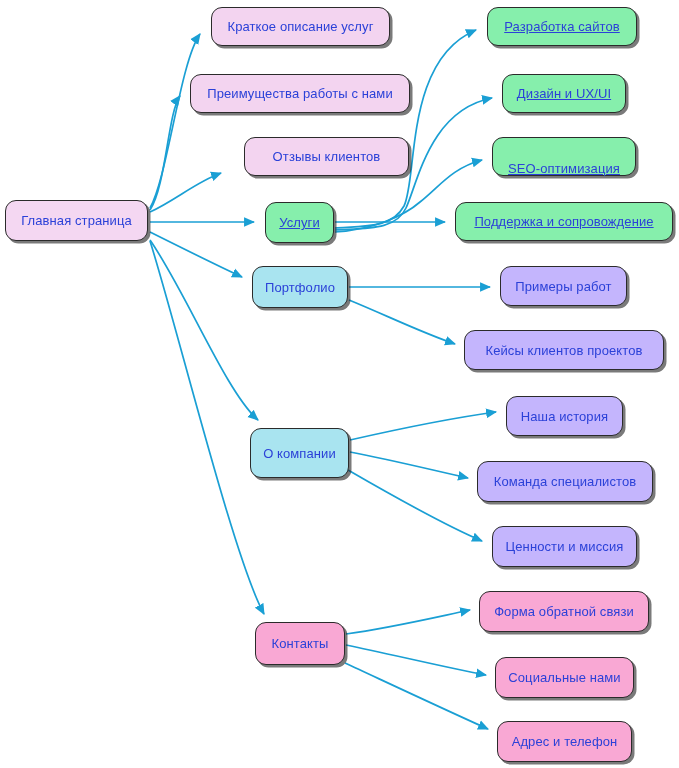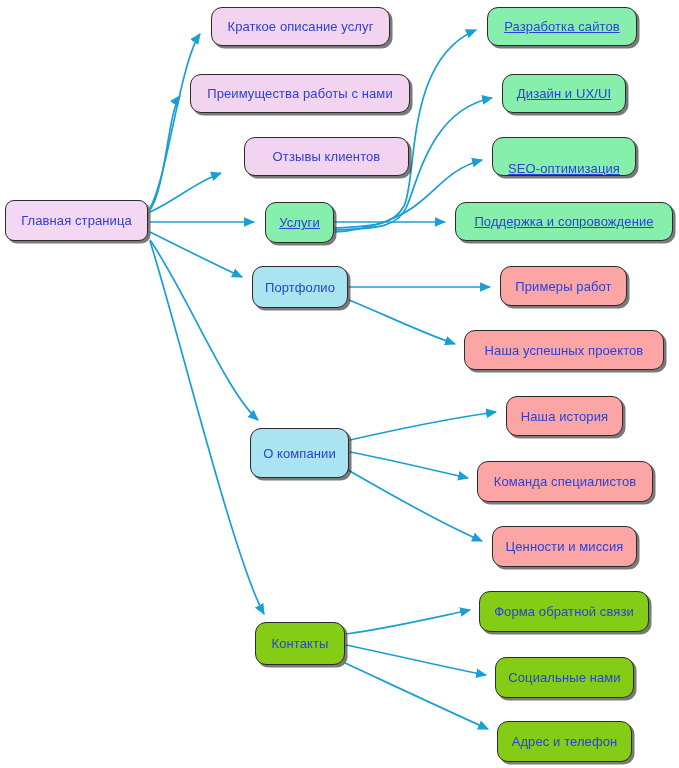--- a/index.html
+++ b/index.html
@@ -88,7 +88,7 @@
   </svg>
 
   <div id="node-group">
-      <div class="node fill-root" style="left: 5px; top: 200px; width: 143px; height: 41px; border-radius: 9px;">
+      <div class="node fill-root" style="left: 5px; top: 200px; width: 143px; height: 41px;">
         <span class="node-label">Главная страница</span>
       </div>
       <div class="node fill-pink" style="left: 211px; top: 7px; width: 179px; height: 39px;">

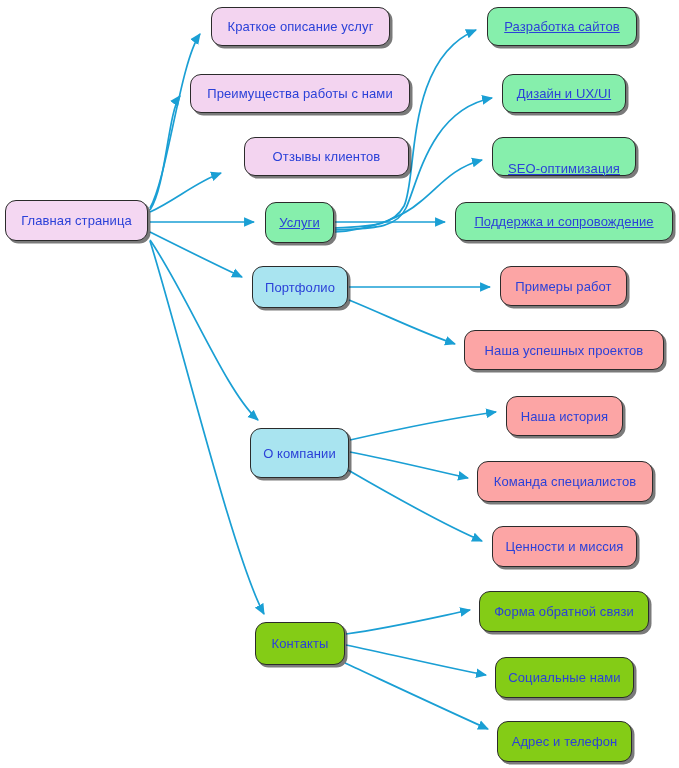--- a/index.html
+++ b/index.html
@@ -50,7 +50,7 @@
   .fill-pink    { background: #f3d4f0; }
   .fill-cyan-hi { background: #86efac; text-decoration: underline; }
   .fill-cyan-md { background: #a9e4f0; }
-  .fill-cyan-lo { background: #fca5a5; }
+  .fill-cyan-lo { background: #c4b5fd; }
   .fill-mint    { background: #84cc16; }
 </style>
 </head>

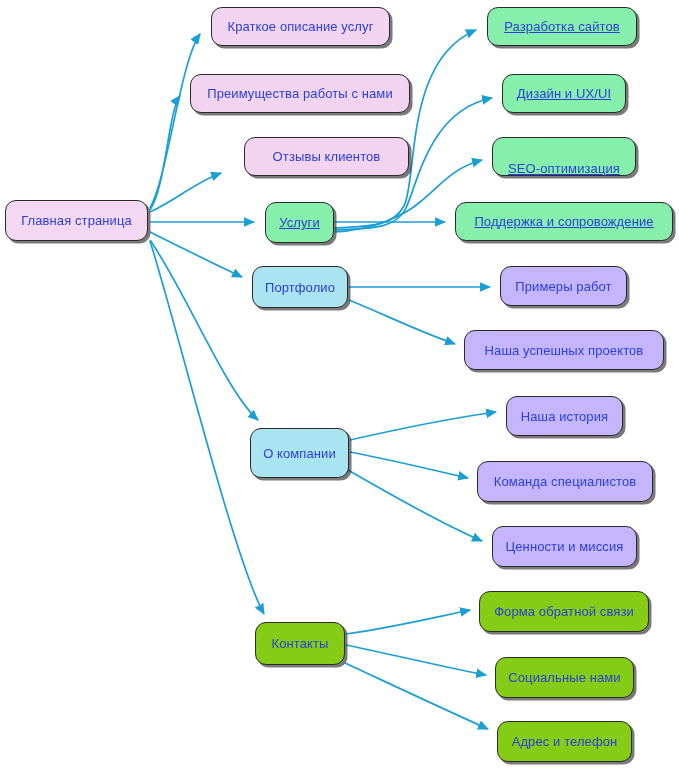--- a/index.html
+++ b/index.html
@@ -128,7 +128,7 @@
         <span class="node-label">Примеры работ</span>
       </div>
       <div class="node fill-cyan-lo" style="left: 464px; top: 330px; width: 200px; height: 40px;">
-        <span class="node-label">Наша успешных проектов</span>
+        <span class="node-label">Кейсы клиентов проектов</span>
       </div>
       <div class="node fill-cyan-lo" style="left: 506px; top: 396px; width: 117px; height: 40px;">
         <span class="node-label">Наша история</span>

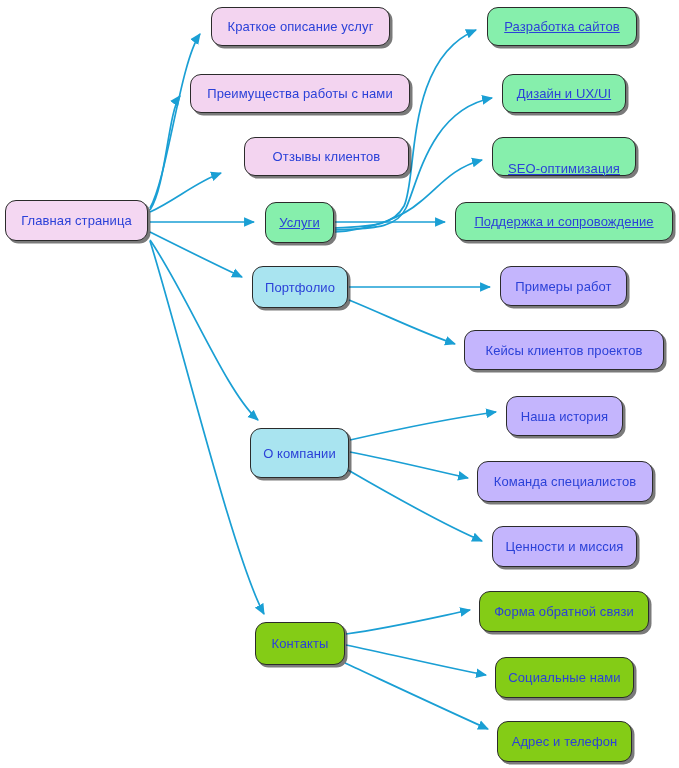--- a/index.html
+++ b/index.html
@@ -51,7 +51,7 @@
   .fill-cyan-hi { background: #86efac; text-decoration: underline; }
   .fill-cyan-md { background: #a9e4f0; }
   .fill-cyan-lo { background: #c4b5fd; }
-  .fill-mint    { background: #84cc16; }
+  .fill-mint    { background: #f9a8d4; }
 </style>
 </head>
 <body>

